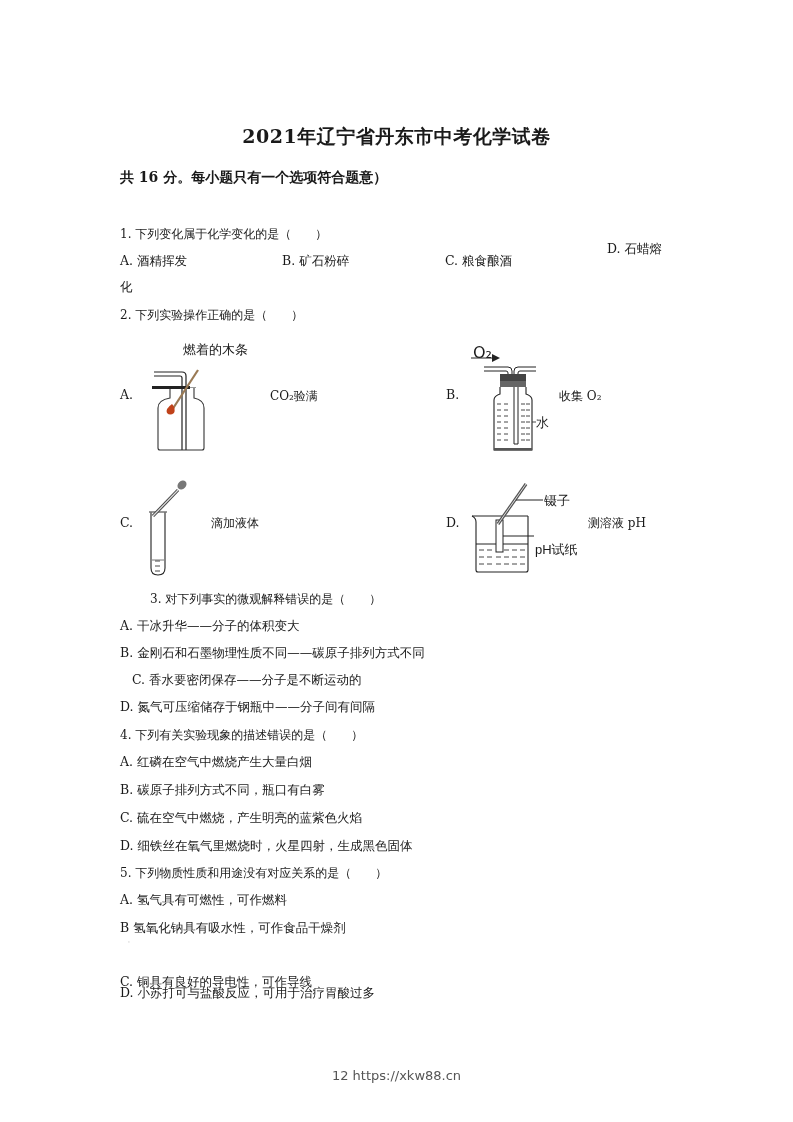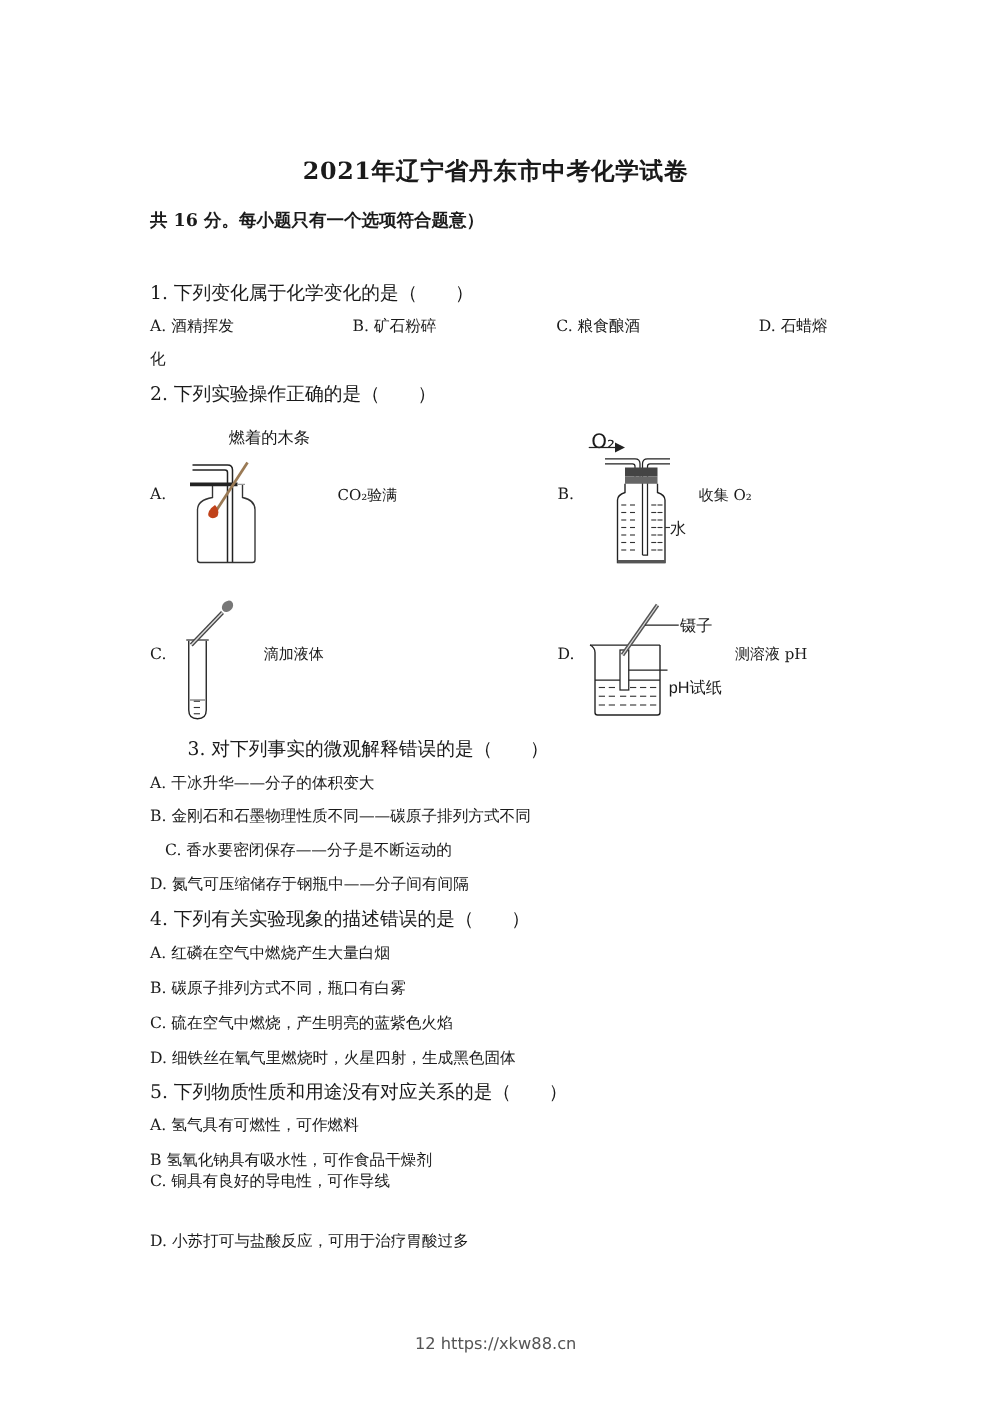--- a/index.html
+++ b/index.html
@@ -16,7 +16,7 @@
   .section {
     left: 120px; width: 560px; font-size: 14px; font-weight: bold; line-height: 26px;
   }
-  .q { font-size: 15px; left: 120px; line-height: 16px; white-space: nowrap; }
+  .q { font-size: 12px; left: 120px; line-height: 16px; white-space: nowrap; }
   .opt { font-size: 12.5px; line-height: 16px; white-space: nowrap; }
   .diag-label { font-size: 16px; white-space: nowrap; }
   .caption { font-size: 12px; white-space: nowrap; }

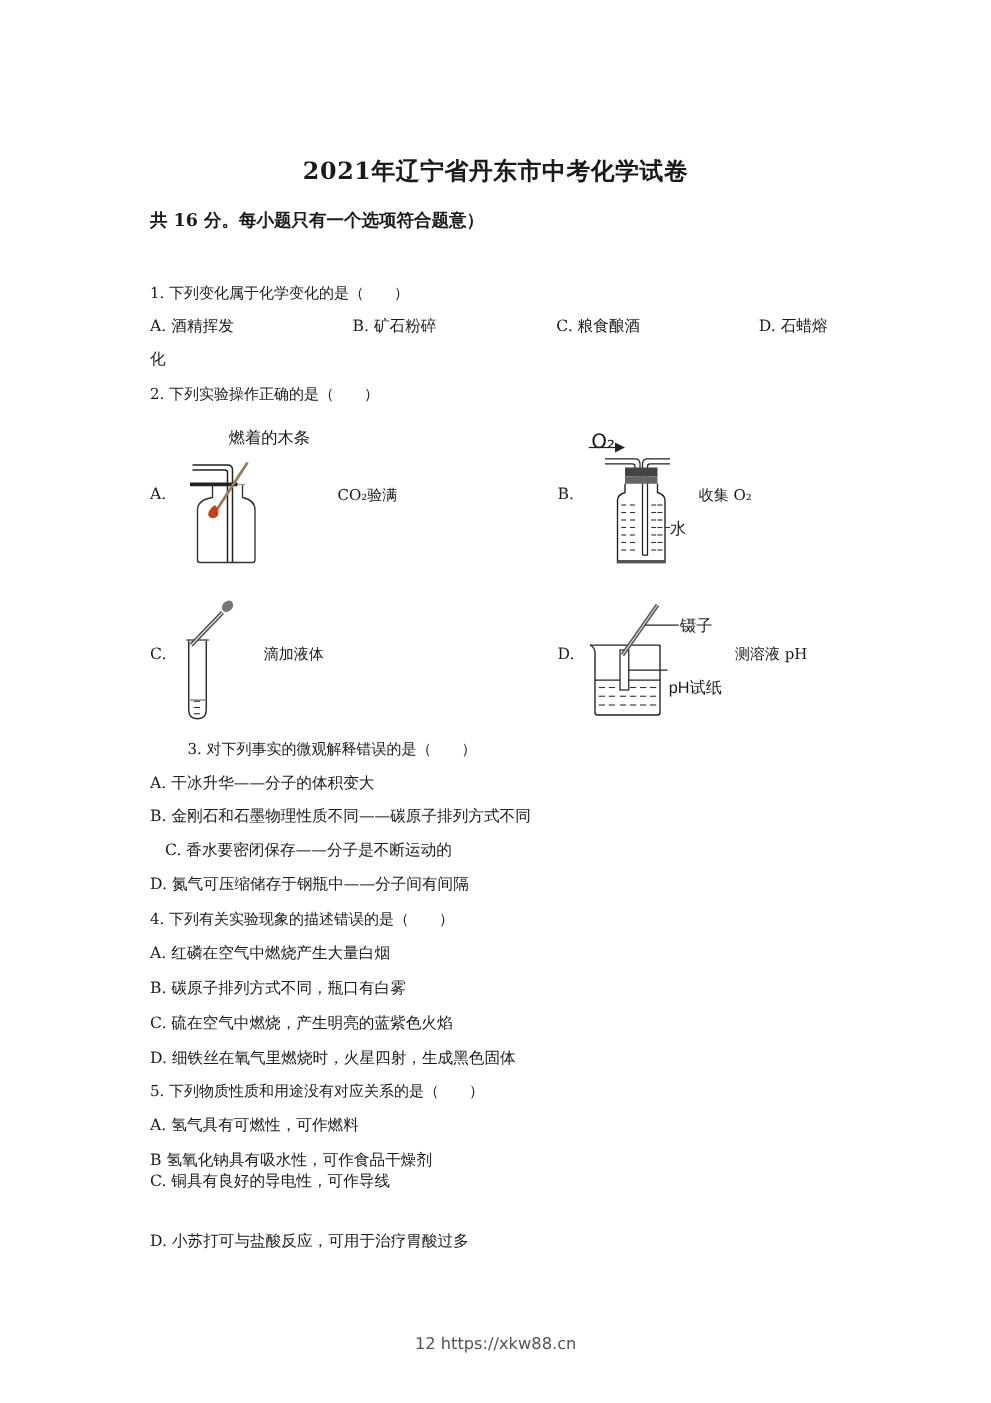--- a/index.html
+++ b/index.html
@@ -50,7 +50,7 @@
   <span>C.</span>
   <span>粮食酿酒</span>
 </div>
-<div class="abs opt" style="top:253px; left:607px;">
+<div class="abs opt" style="top:241px; left:607px;">
   <span>D.</span>
   <span>石蜡熔</span>
 </div>

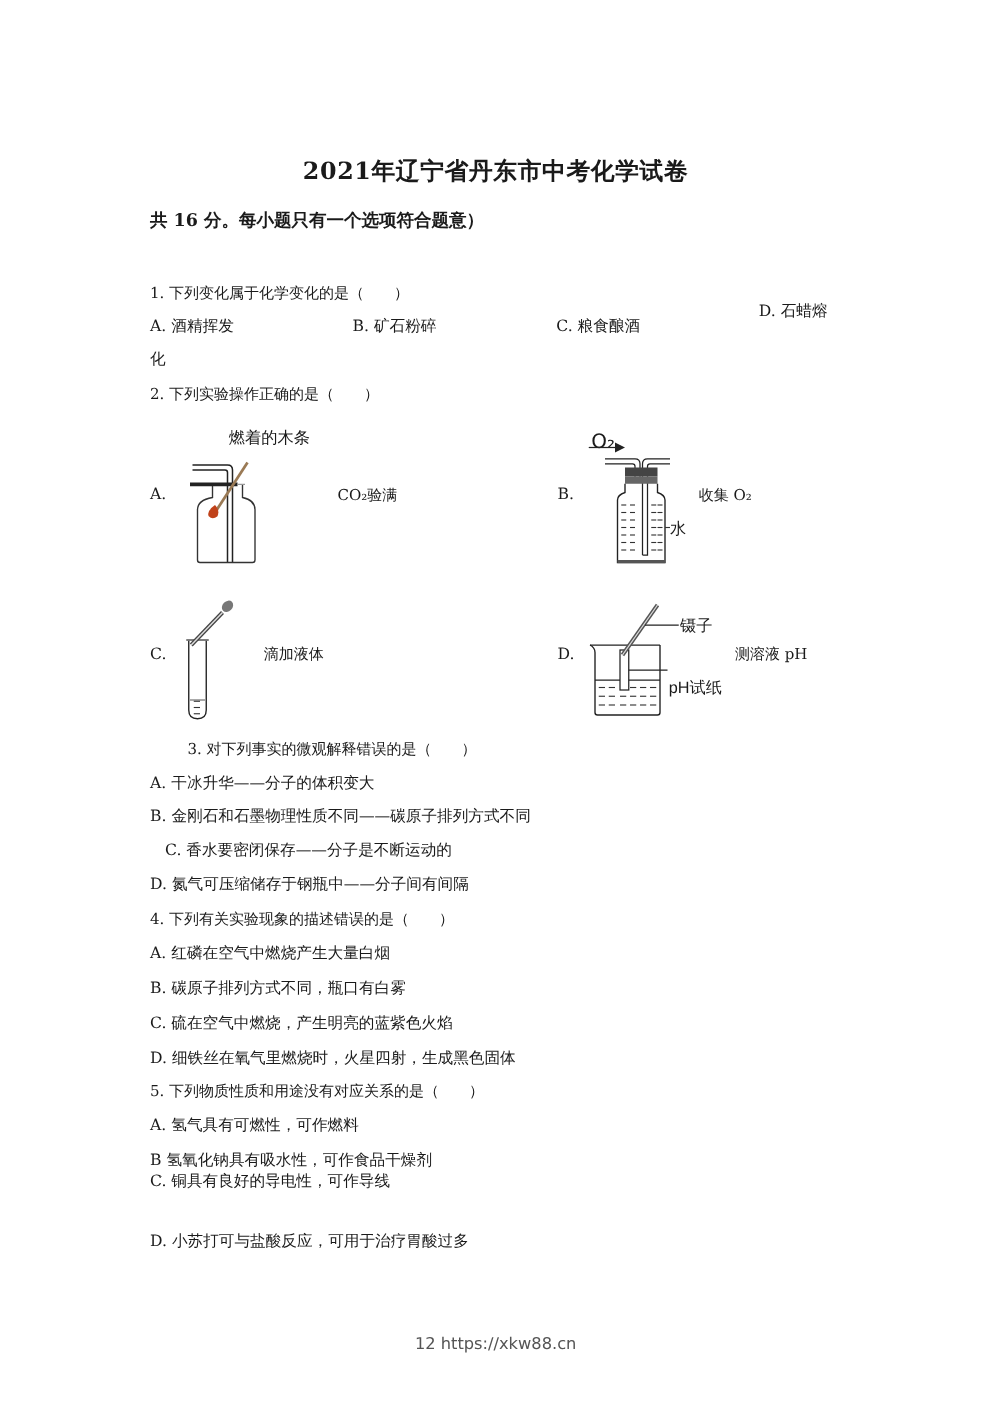--- a/index.html
+++ b/index.html
@@ -231,7 +231,7 @@
   <span>氢氧化钠具有吸水性，可作食品干燥剂</span>
 </div>
 <div class="abs dot" style="top:938px; left:128px;">·</div>
-<div class="abs opt" style="top:937px; left:120px;">
+<div class="abs opt" style="top:974px; left:120px;">
   <span>C.</span>
   <span>铜具有良好的导电性，可作导线</span>
 </div>

